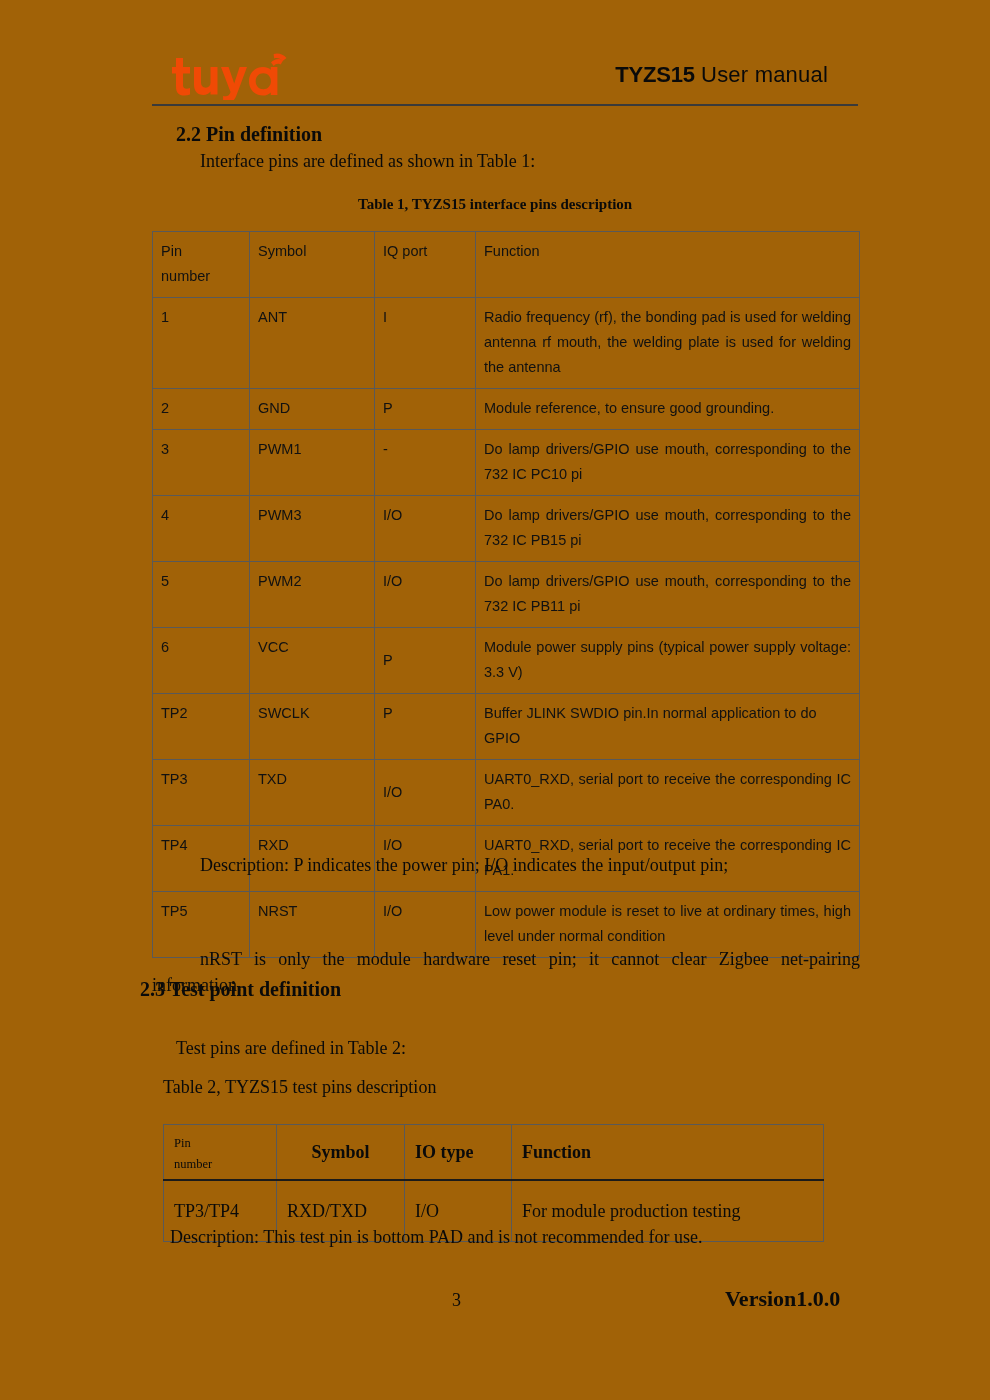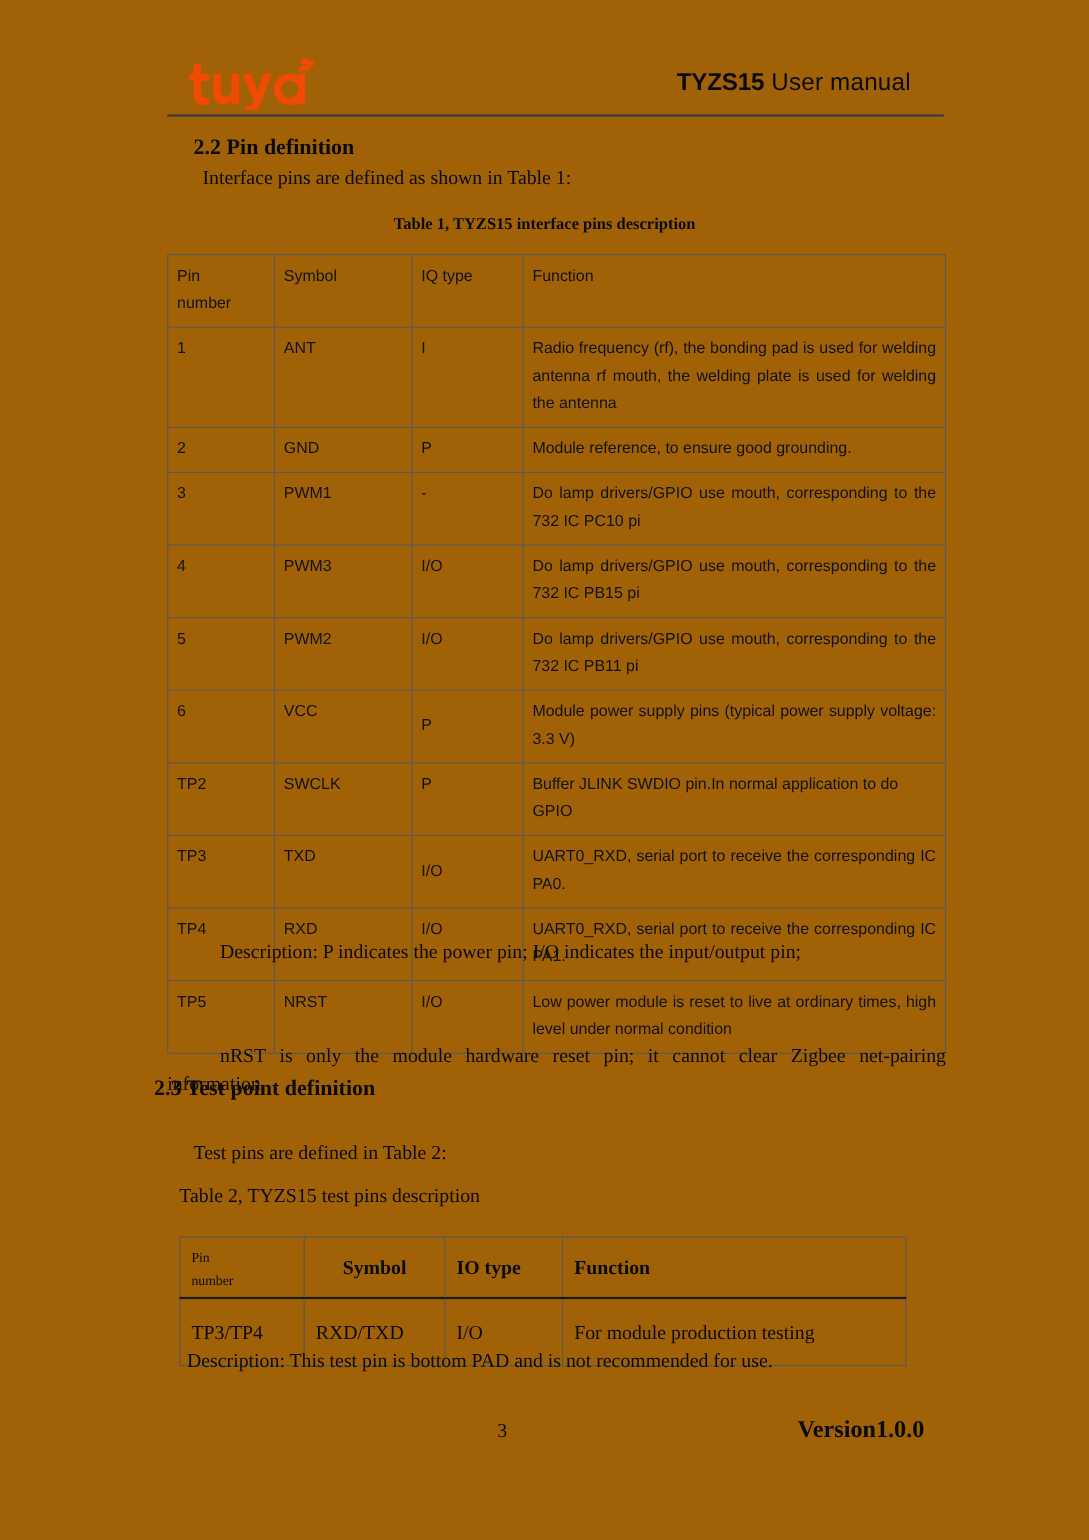--- a/index.html
+++ b/index.html
@@ -83,7 +83,7 @@
   }
 
   #sec22 { left: 176px; top: 123px; }
-  #p-interface { left: 184px; top: 148px; }
+  #p-interface { left: 200px; top: 148px; }
   #cap-table1 { left: 358px; top: 196px; }
 
   #p-desc1 { left: 200px; top: 852px; width: 660px; }

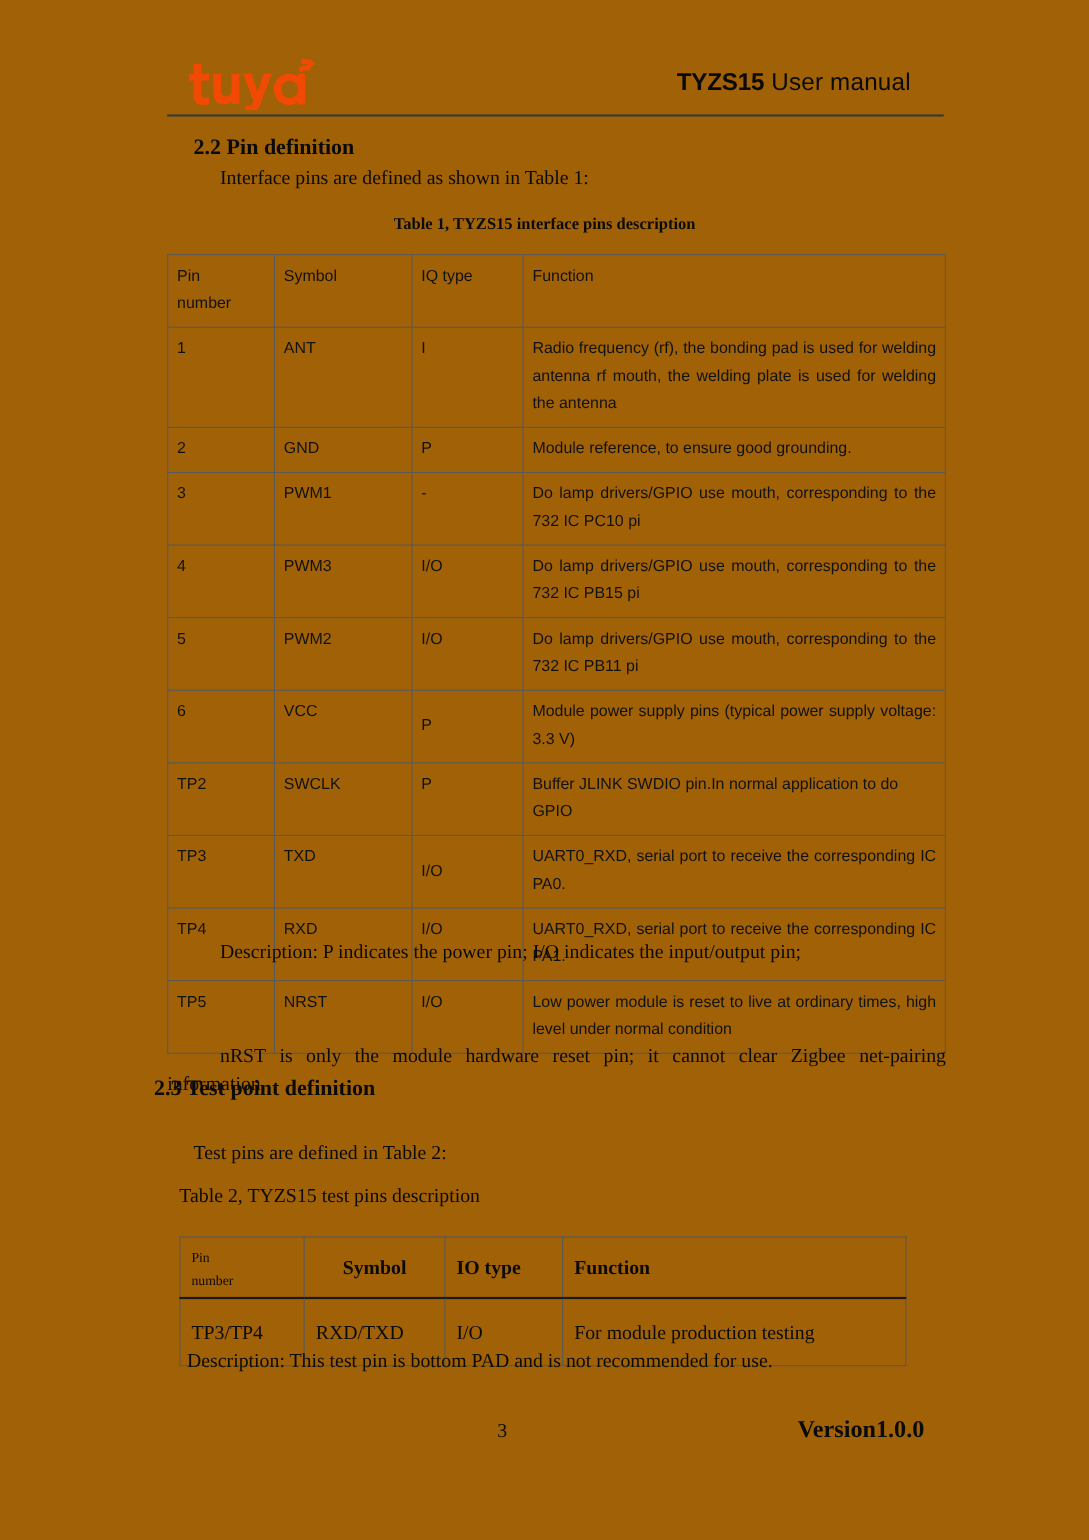--- a/index.html
+++ b/index.html
@@ -222,7 +222,7 @@
             <span>number</span>
           </td>
           <td class="c-sym">Symbol</td>
-          <td class="c-iq">IQ type</td>
+          <td class="c-iq">IQ port</td>
           <td class="c-fn nowrapfn">Function</td>
         </tr>
 

